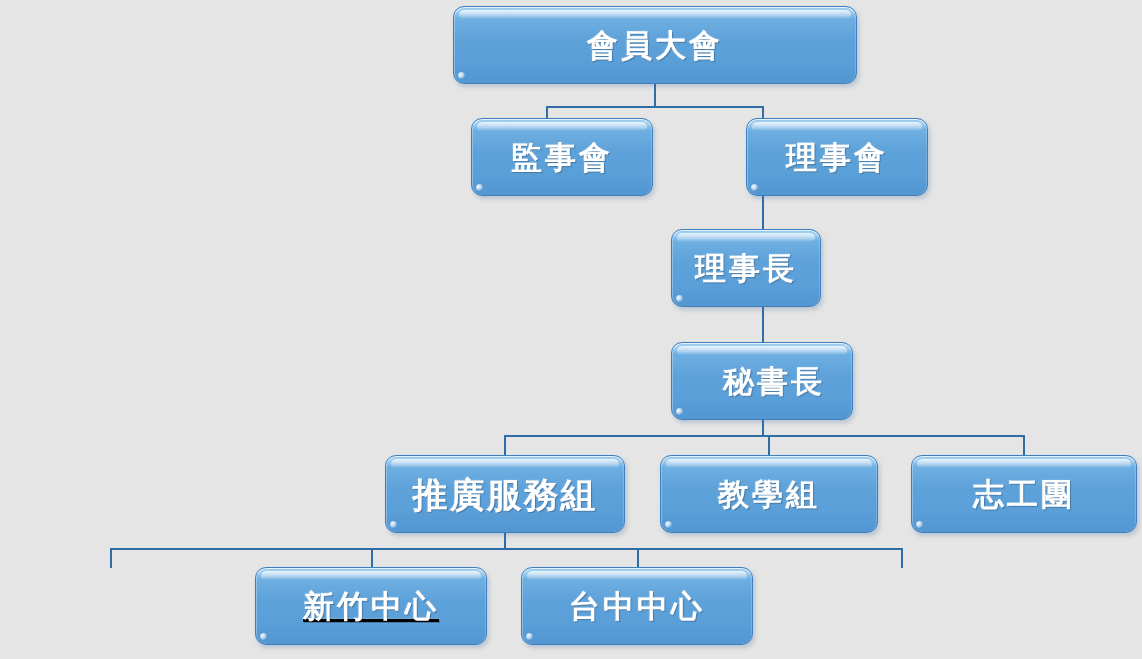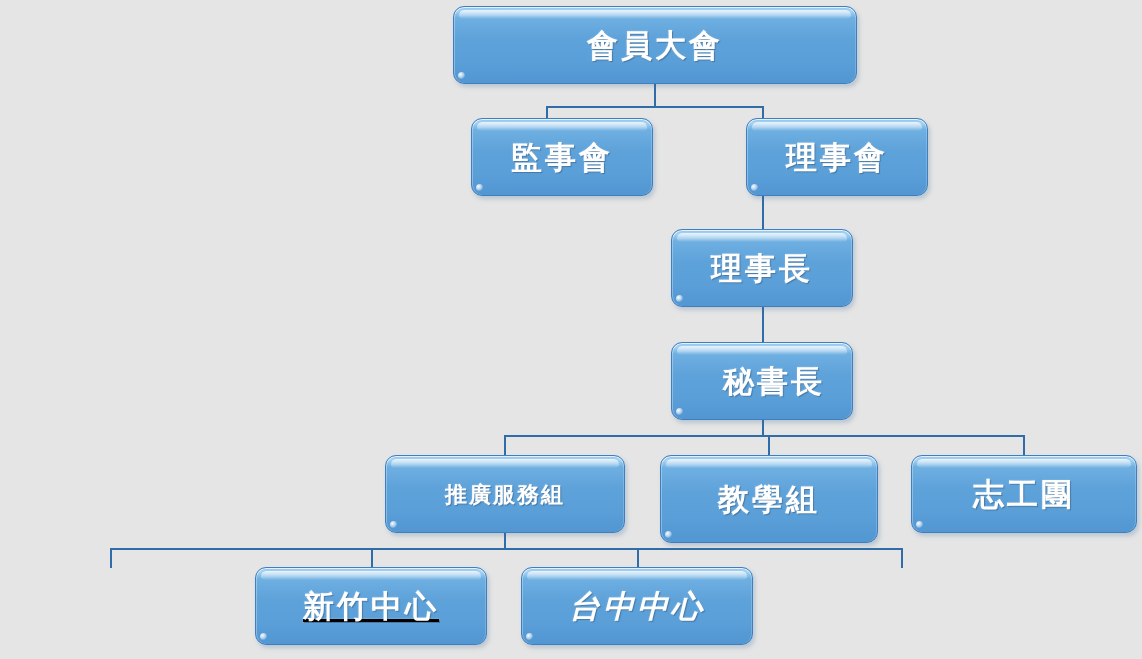--- a/index.html
+++ b/index.html
@@ -119,7 +119,7 @@
 
   <div class="conn conn-v" style="left:762px; top:196px; height:33px;"></div>
 
-  <div class="node" style="left:671px; top:229px; width:182px; height:78px;">
+  <div class="node" style="left:671px; top:229px; width:150px; height:78px;">
     <span class="node-label">理事長</span>
   </div>
 

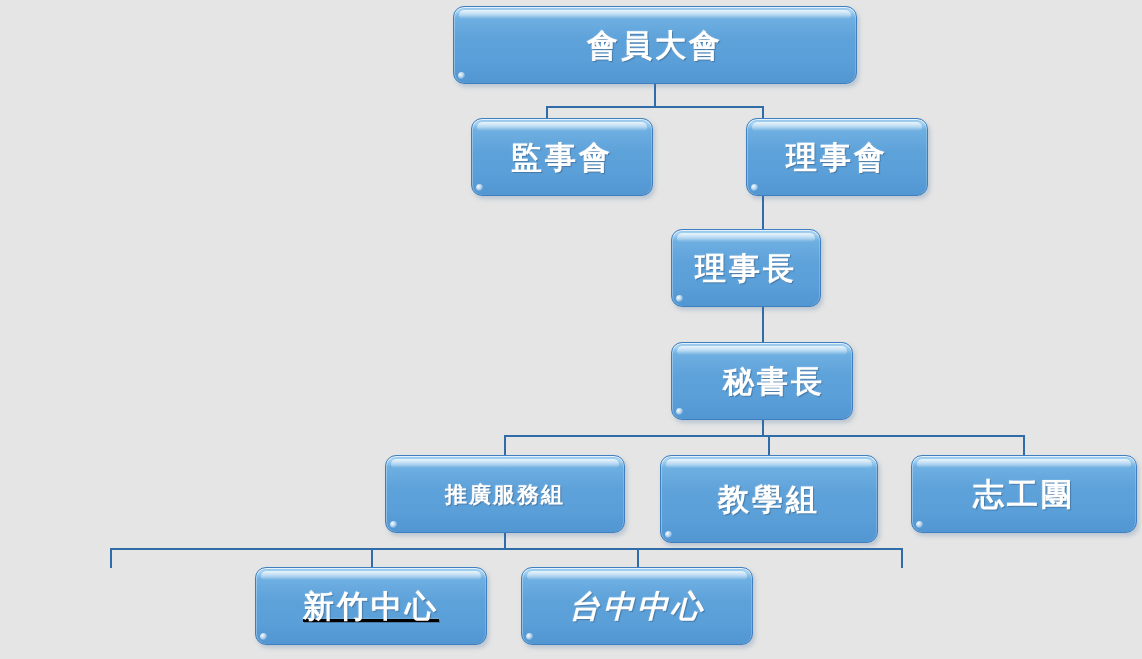--- a/index.html
+++ b/index.html
@@ -93,7 +93,7 @@
       1px 1px 1px rgba(40,80,120,0.55),
       0 0 2px rgba(255,255,255,0.35);
   }
-  .node-label.sm { font-size: 22px; letter-spacing: 2px; }
+  .node-label.sm { font-size: 35px; letter-spacing: 2px; }
 </style>
 </head>
 <body>

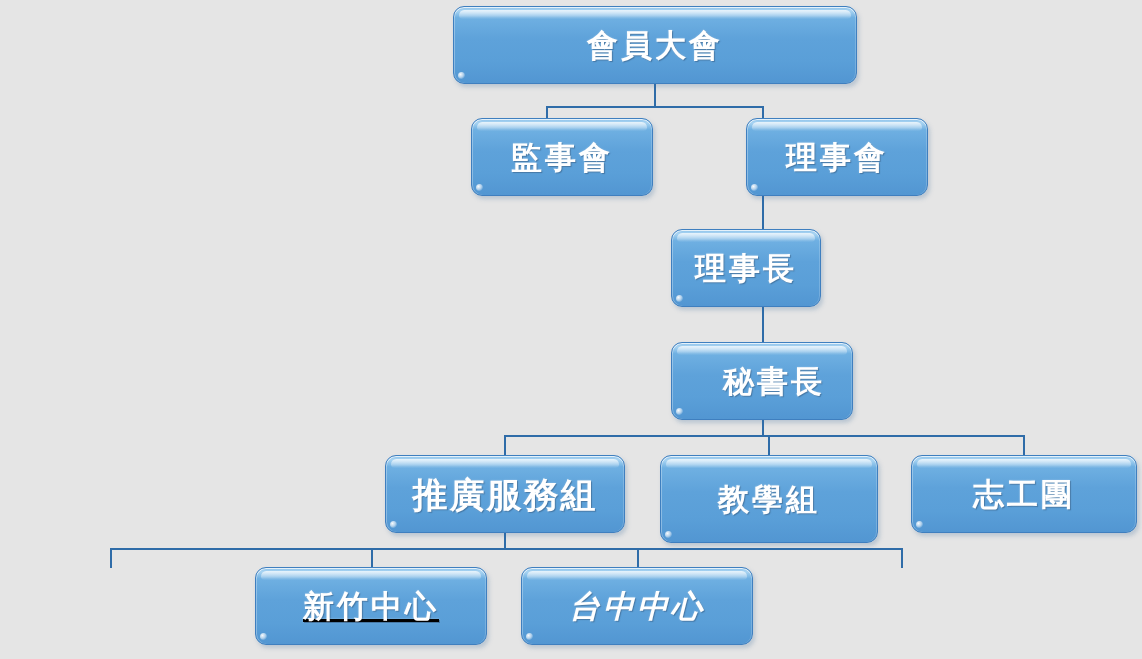--- a/index.html
+++ b/index.html
@@ -139,7 +139,7 @@
     <span class="node-label sm">推廣服務組</span>
   </div>
 
-  <div class="node" style="left:660px; top:455px; width:218px; height:88px;">
+  <div class="node" style="left:660px; top:455px; width:218px; height:78px;">
     <span class="node-label">教學組</span>
   </div>
 

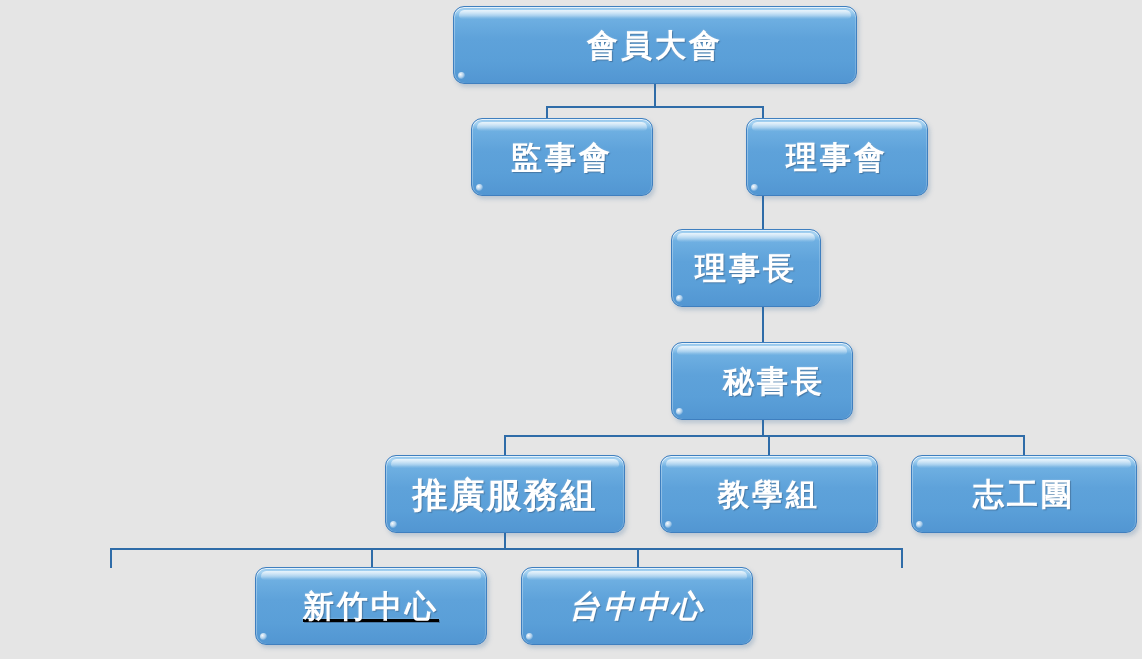--- a/index.html
+++ b/index.html
@@ -159,7 +159,7 @@
     <span class="node-label">新竹中心</span>
   </div>
 
-  <div class="node" style="left:521px; top:567px; width:232px; height:78px;font-style:italic;">
+  <div class="node" style="left:521px; top:567px; width:232px; height:78px;">
     <span class="node-label">台中中心</span>
   </div>
 

